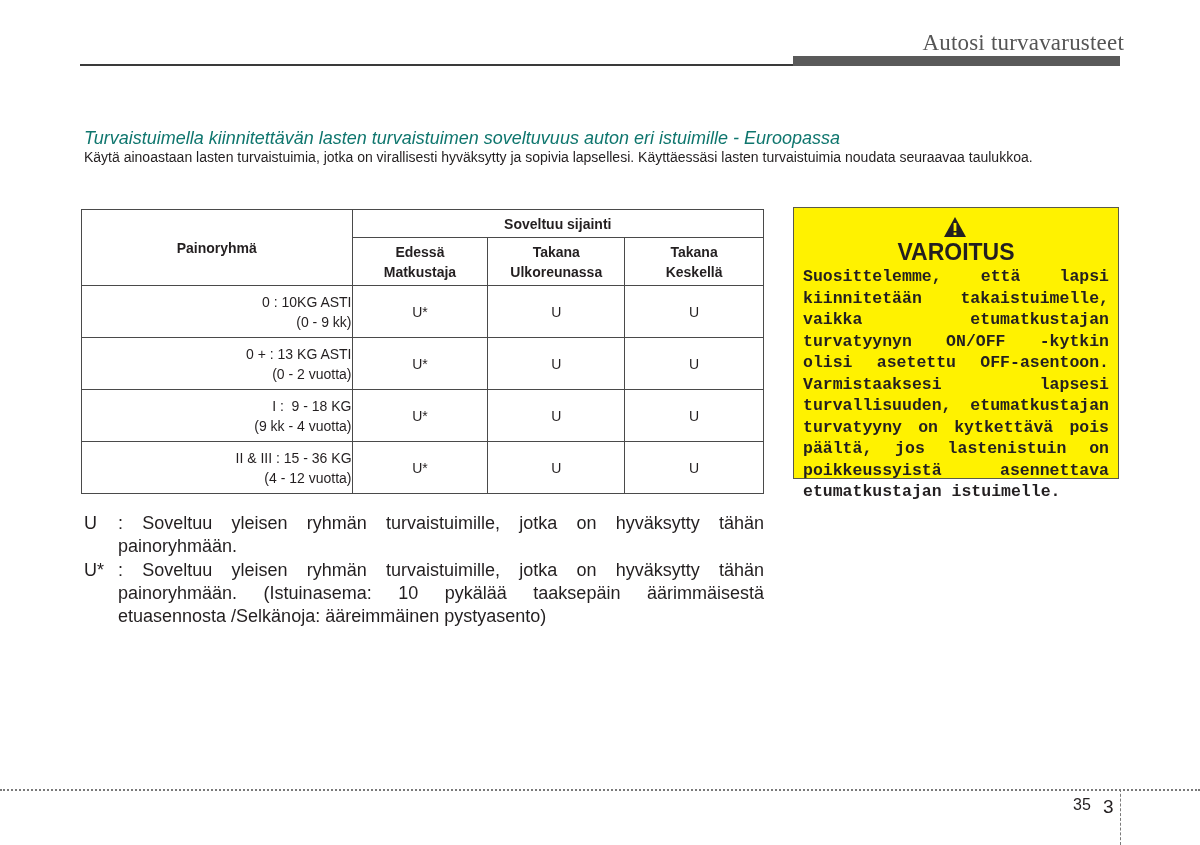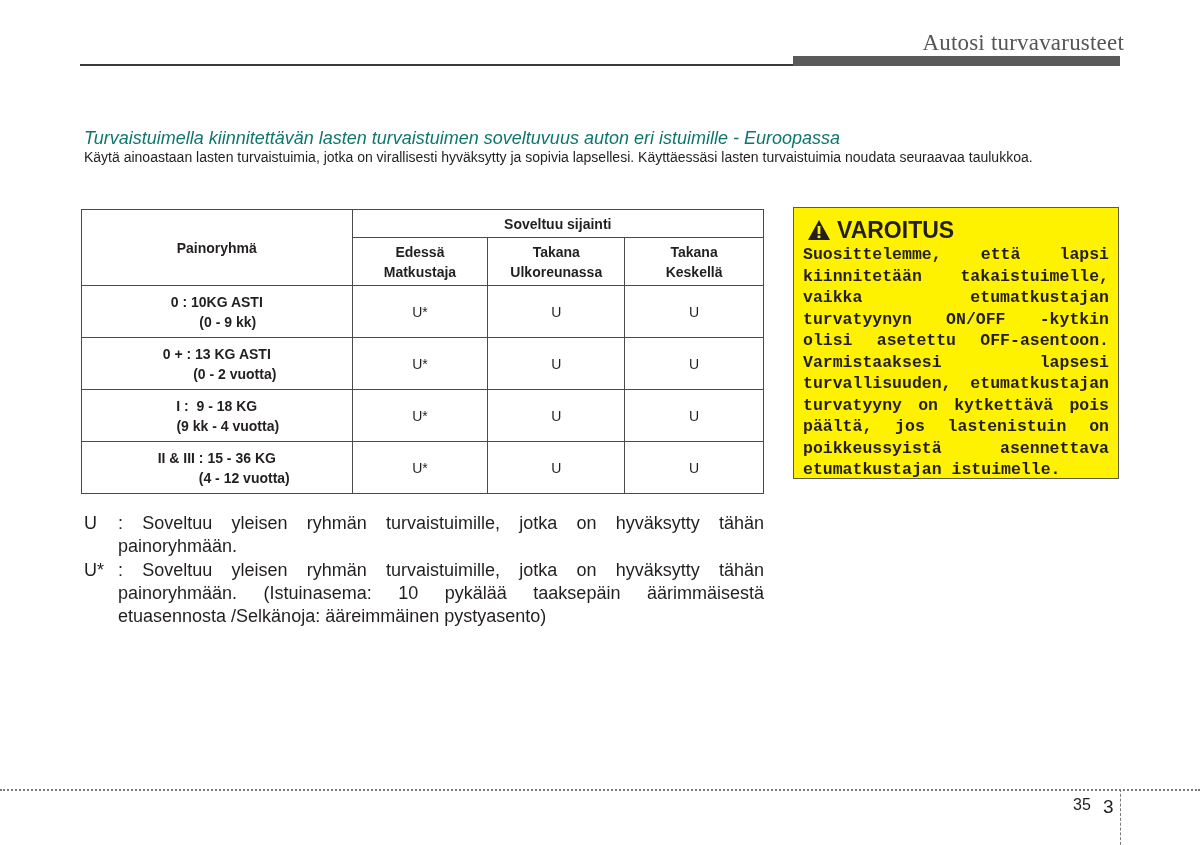--- a/index.html
+++ b/index.html
@@ -138,6 +138,7 @@
       font-weight: bold;
       color: #231f20;
       line-height: 28px;
+      flex-direction: column;
     }
     .warning-icon {
       width: 24px;

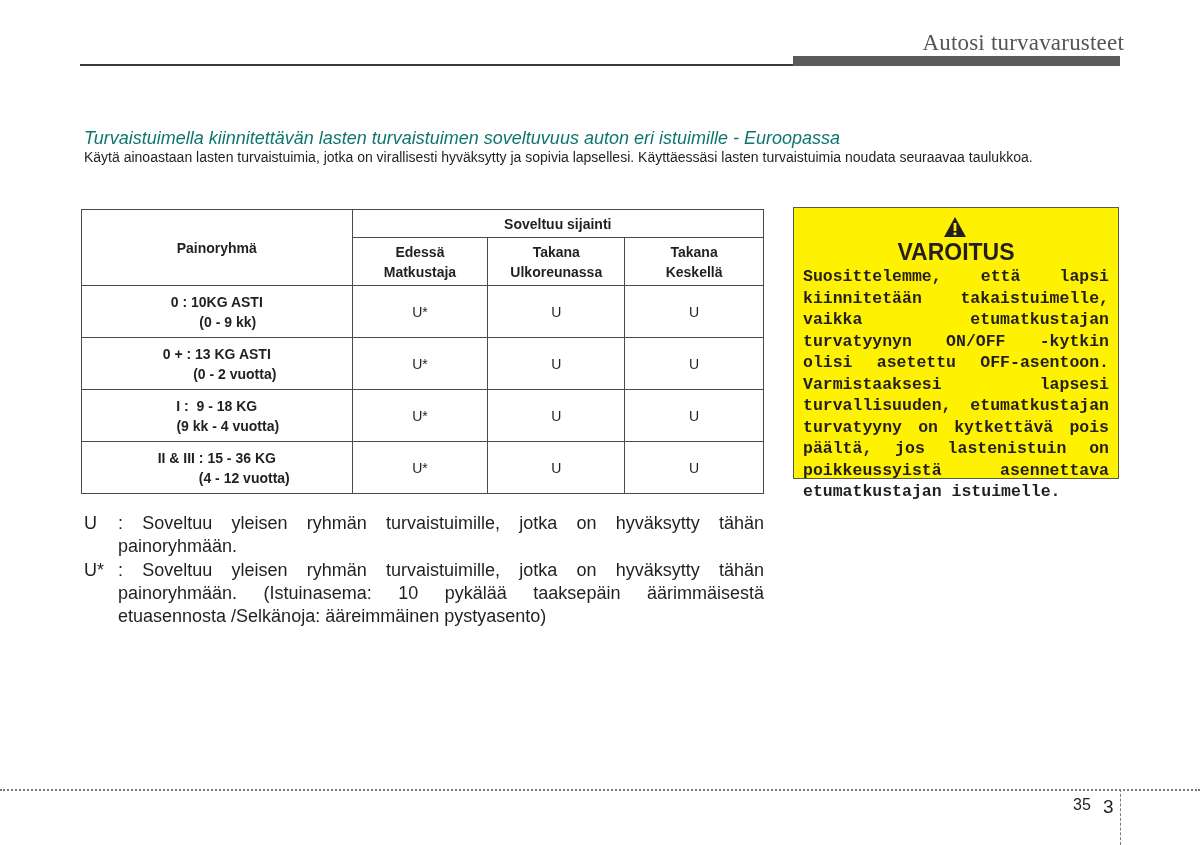--- a/index.html
+++ b/index.html
@@ -86,11 +86,10 @@
     .col-rear-center { width: 138px; }
     table.seat-table td { height: 51px; }
     td.weight-cell {
-      text-align: center;
+      text-align: right;
       vertical-align: middle;
       padding-left: 6px;
       line-height: 20px;
-      font-weight: bold;
     }
     td.weight-cell .sub { display: block; }
     td.val-cell {

